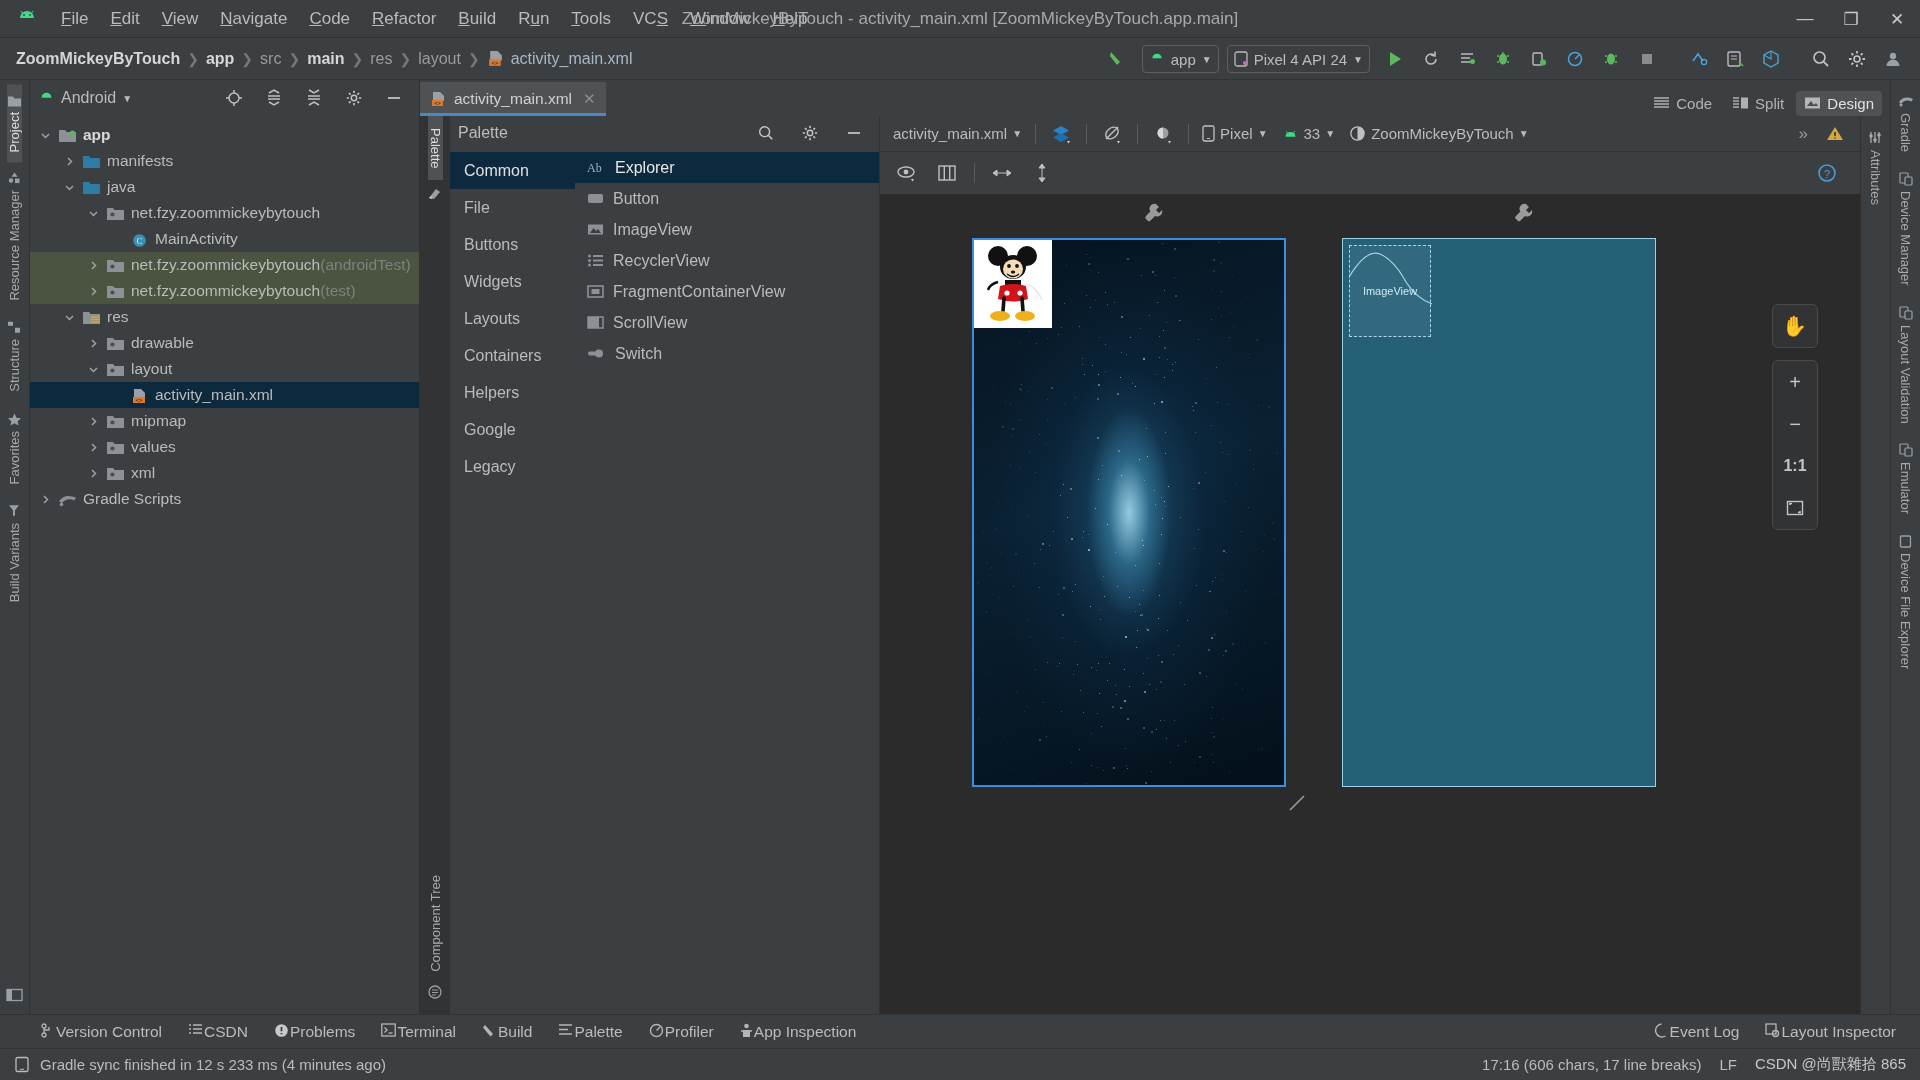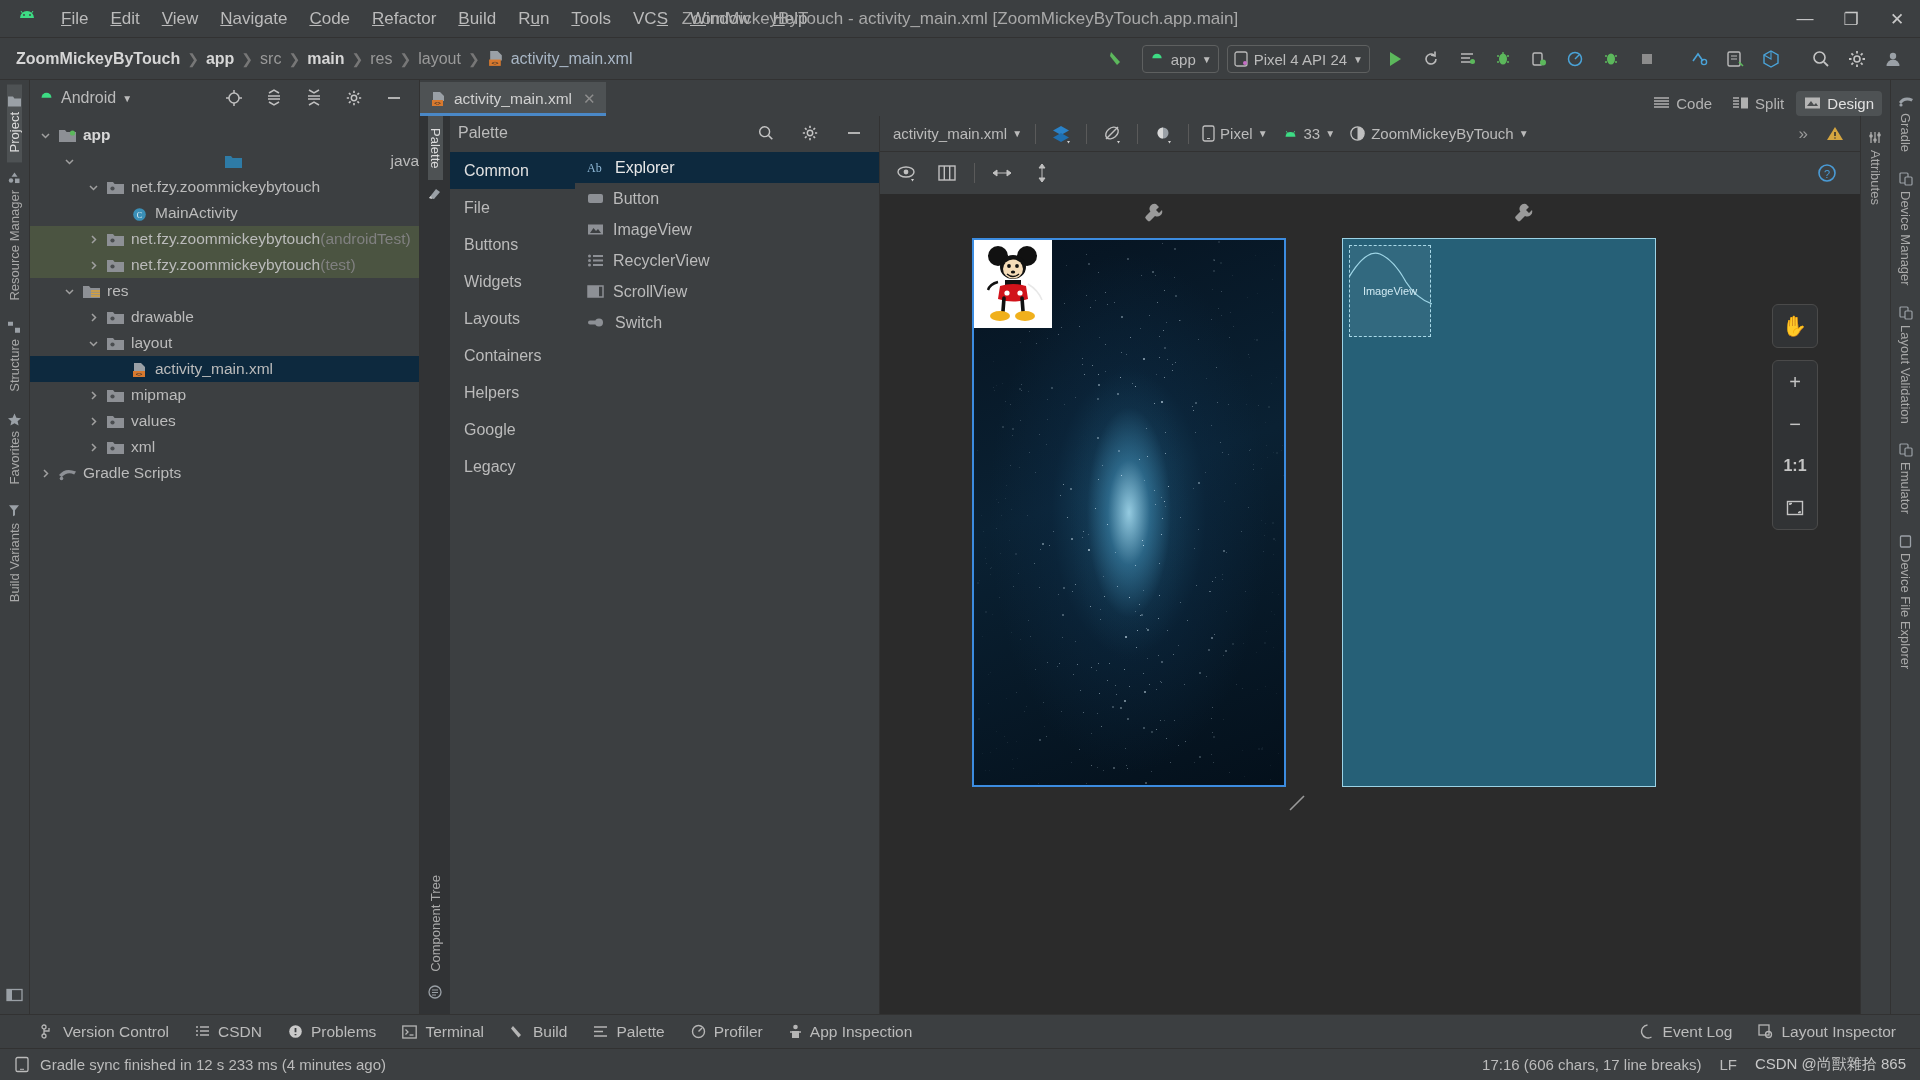--- a/index.html
+++ b/index.html
@@ -443,6 +443,19 @@
               </svg>
             </span>
             <span class="lbl b">app</span>
+          </div>
+          <div class="tree-row" style="padding-left: 34px;">
+            <span class="arrow">
+              <svg width="11" height="11" viewBox="0 0 11 11">
+                <path d="M4 2 L7.5 5.5 L4 9" fill="none" stroke="#a0a0a0" stroke-width="1.5"></path>
+              </svg>
+            </span>
+            <span class="folder-ic">
+              <svg width="19" height="16" viewBox="0 0 19 16">
+                <path d="M1 2h6l1.6 2H18v10H1z" fill="#2e7ba6"></path>
+              </svg>
+            </span>
+            <span class="lbl">manifests</span>
           </div>
           <div class="tree-row" style="padding-left: 34px; justify-content: space-between;">
             <span class="arrow">

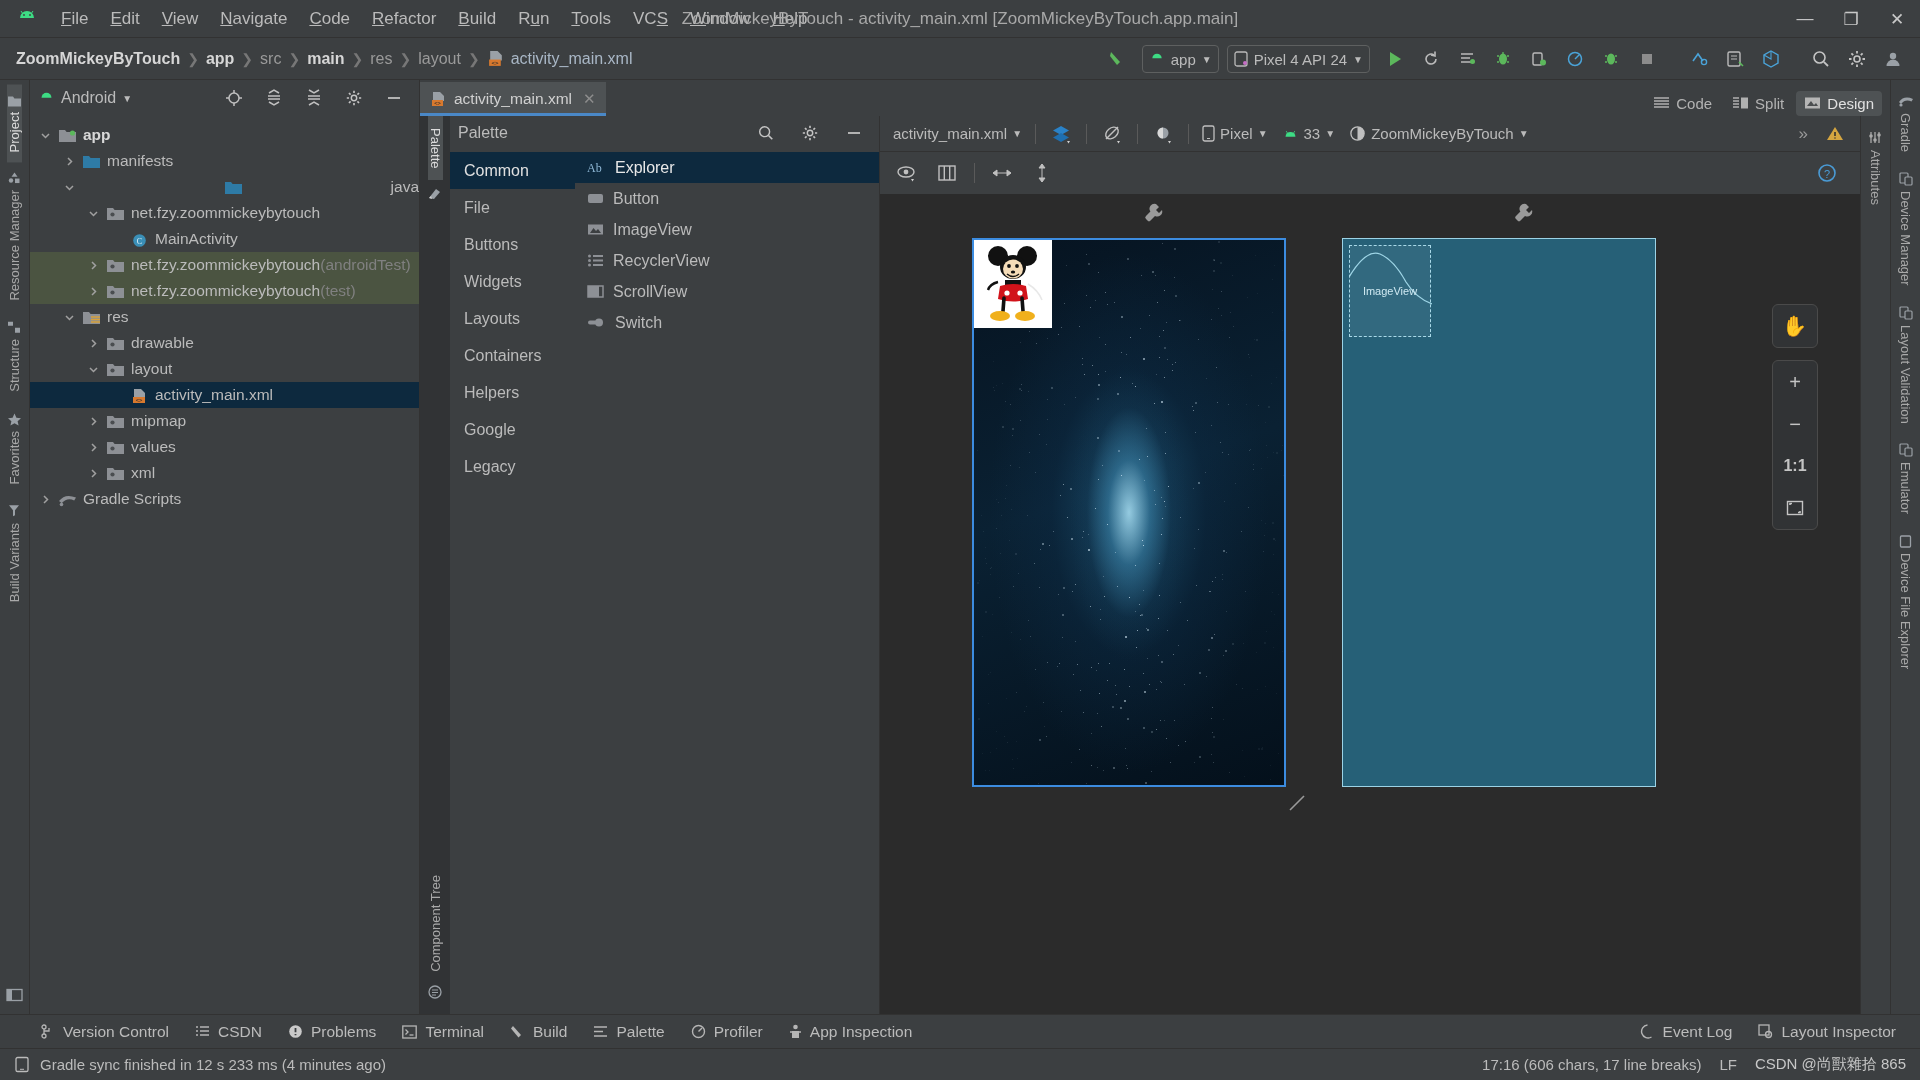--- a/index.html
+++ b/index.html
@@ -457,7 +457,7 @@
             </span>
             <span class="lbl">manifests</span>
           </div>
-          <div class="tree-row" style="padding-left: 34px; justify-content: space-between;">
+          <div class="tree-row" style="padding-left: 34px;">
             <span class="arrow">
               <svg width="11" height="11" viewBox="0 0 11 11">
                 <path d="M2 4 L5.5 7.5 L9 4" fill="none" stroke="#a0a0a0" stroke-width="1.5"></path>

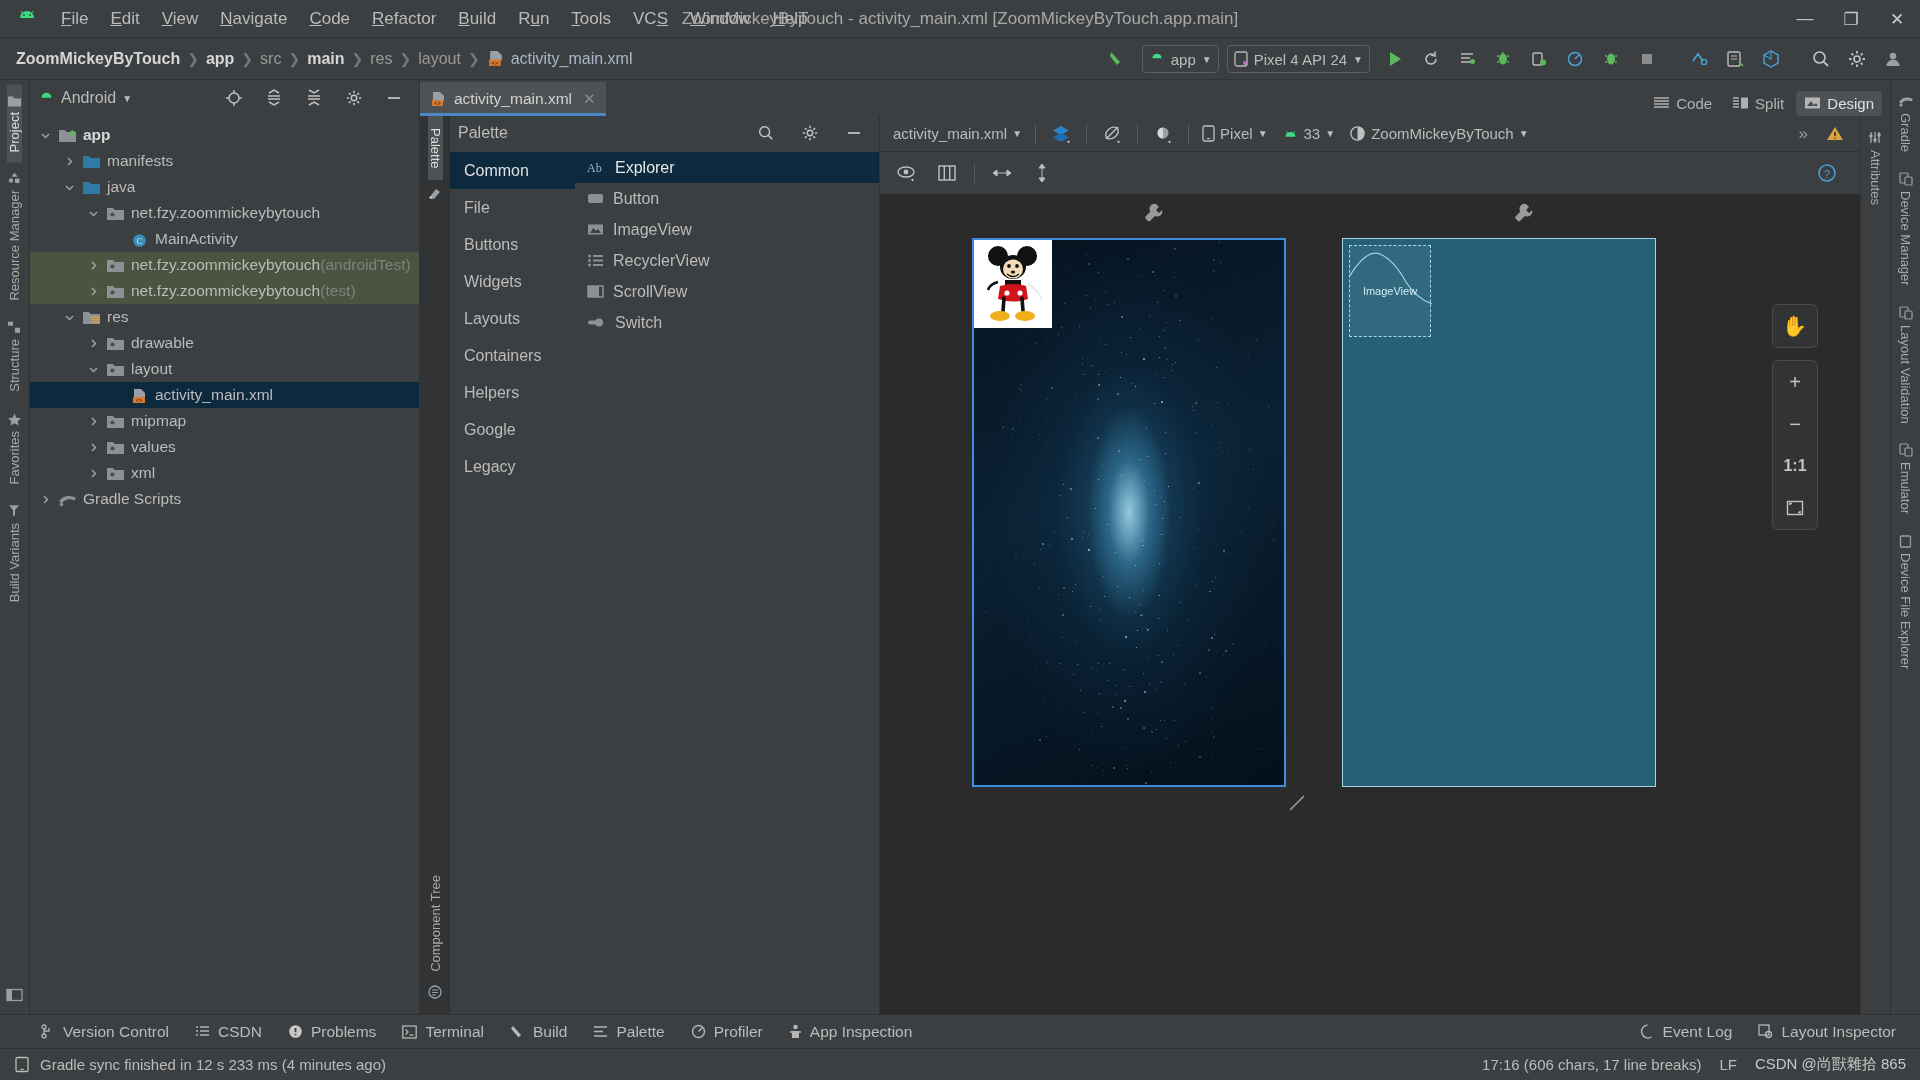--- a/index.html
+++ b/index.html
@@ -776,6 +776,15 @@
                     </svg>
                   </span>
                   <span>RecyclerView</span>
+                </div>
+                <div class="pal-item">
+                  <span>
+                    <svg width="17" height="15" viewBox="0 0 17 15">
+                      <rect x="1" y="2" width="15" height="11" fill="none" stroke="#8d9095" stroke-width="1.6"></rect>
+                      <rect x="4.5" y="5" width="8" height="5" fill="#8d9095"></rect>
+                    </svg>
+                  </span>
+                  <span>FragmentContainerView</span>
                 </div>
                 <div class="pal-item">
                   <span>

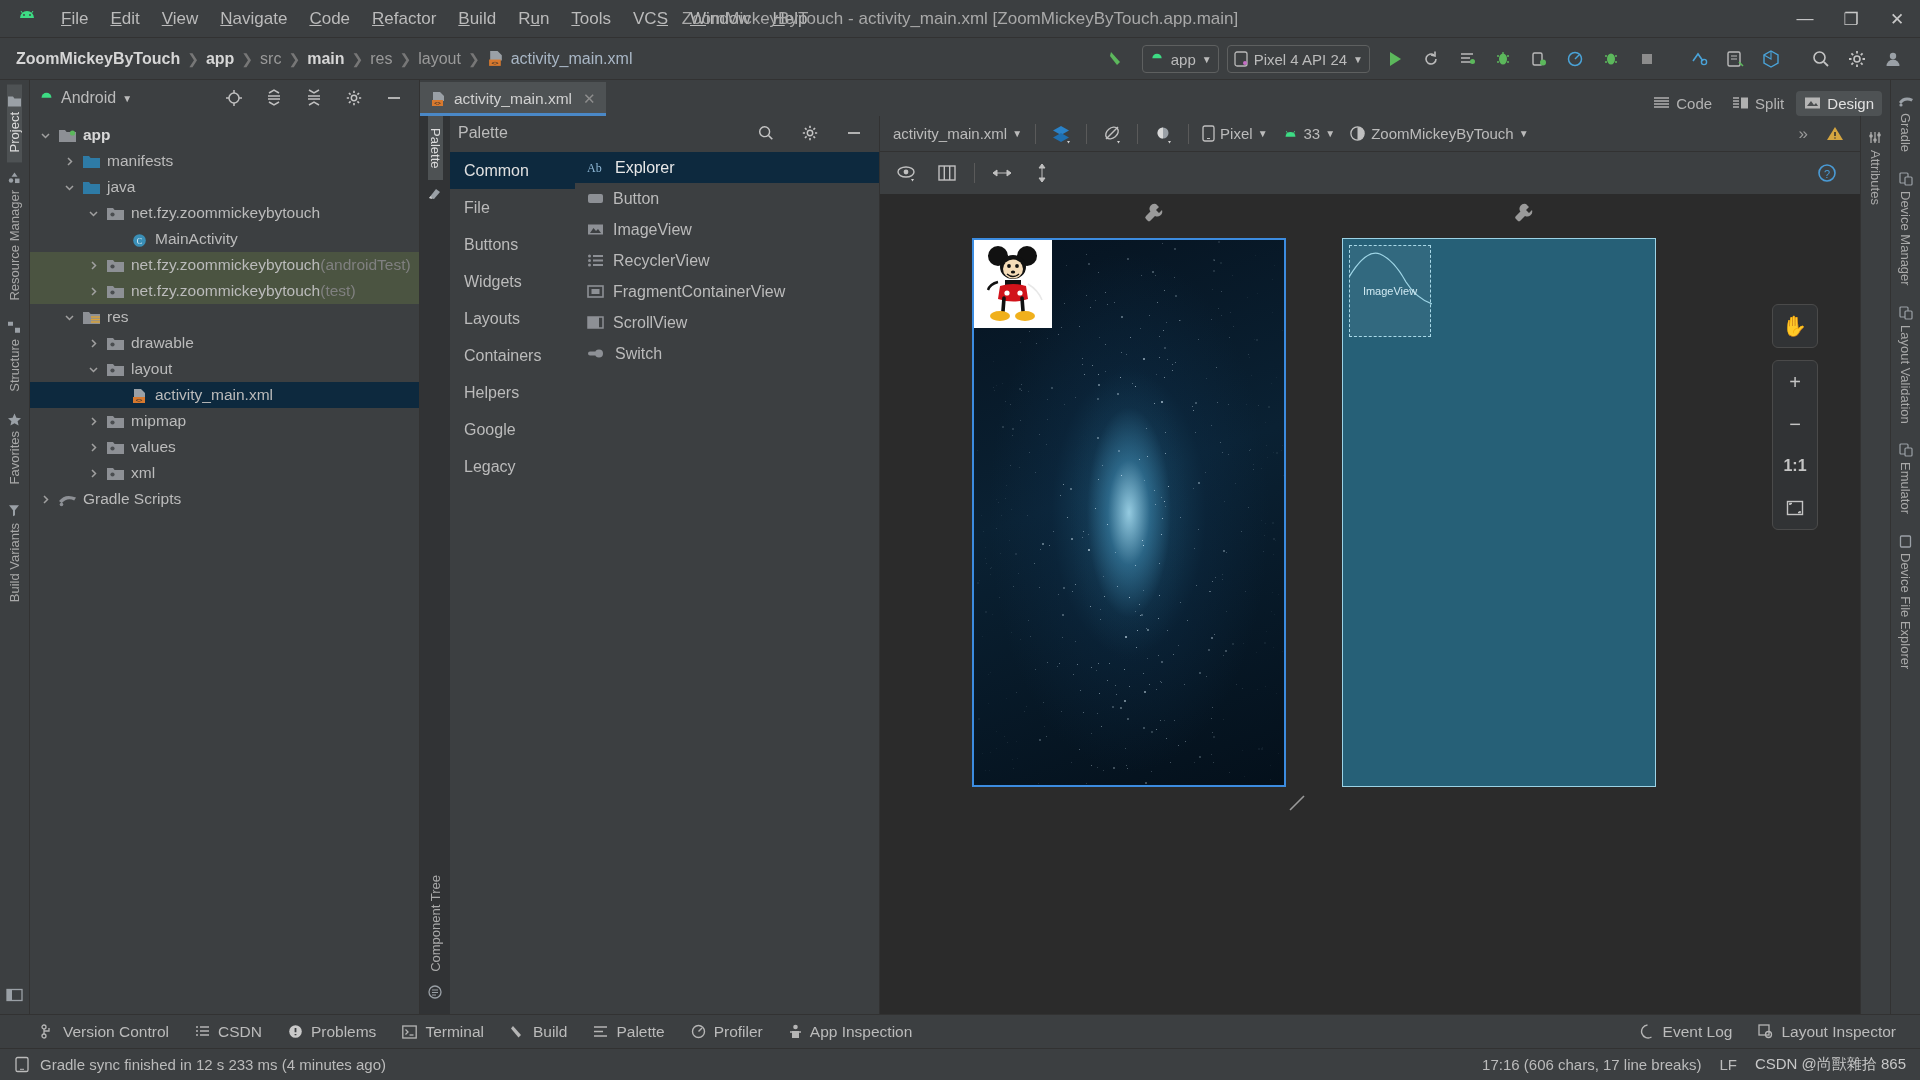--- a/index.html
+++ b/index.html
@@ -139,7 +139,7 @@
 
   
   .bottombar { height: 34px; flex: 0 0 34px; background: #3c3f41; display: flex; align-items: center; padding-left: 40px; gap: 26px; border-top:1px solid #323232;}
-  .bb-item { display: flex; align-items: center; gap: 8px; font-size: 15.5px; color: #bbbbbb; }
+  .bb-item { display: flex; gap: 1px; font-size: 15.5px; color: #bbbbbb; }
   .bb-right { margin-left: auto; display: flex; gap: 26px; padding-right: 24px; }
   .statusbar { height: 32px; flex: 0 0 32px; background: #3c3f41; display: flex; align-items: center; padding-left: 14px; gap: 10px; font-size: 15px; color:#bbbbbb; border-top:1px solid #323232;}
   .sb-right { margin-left: auto; display: flex; align-items: center; gap: 18px; padding-right: 14px; }

